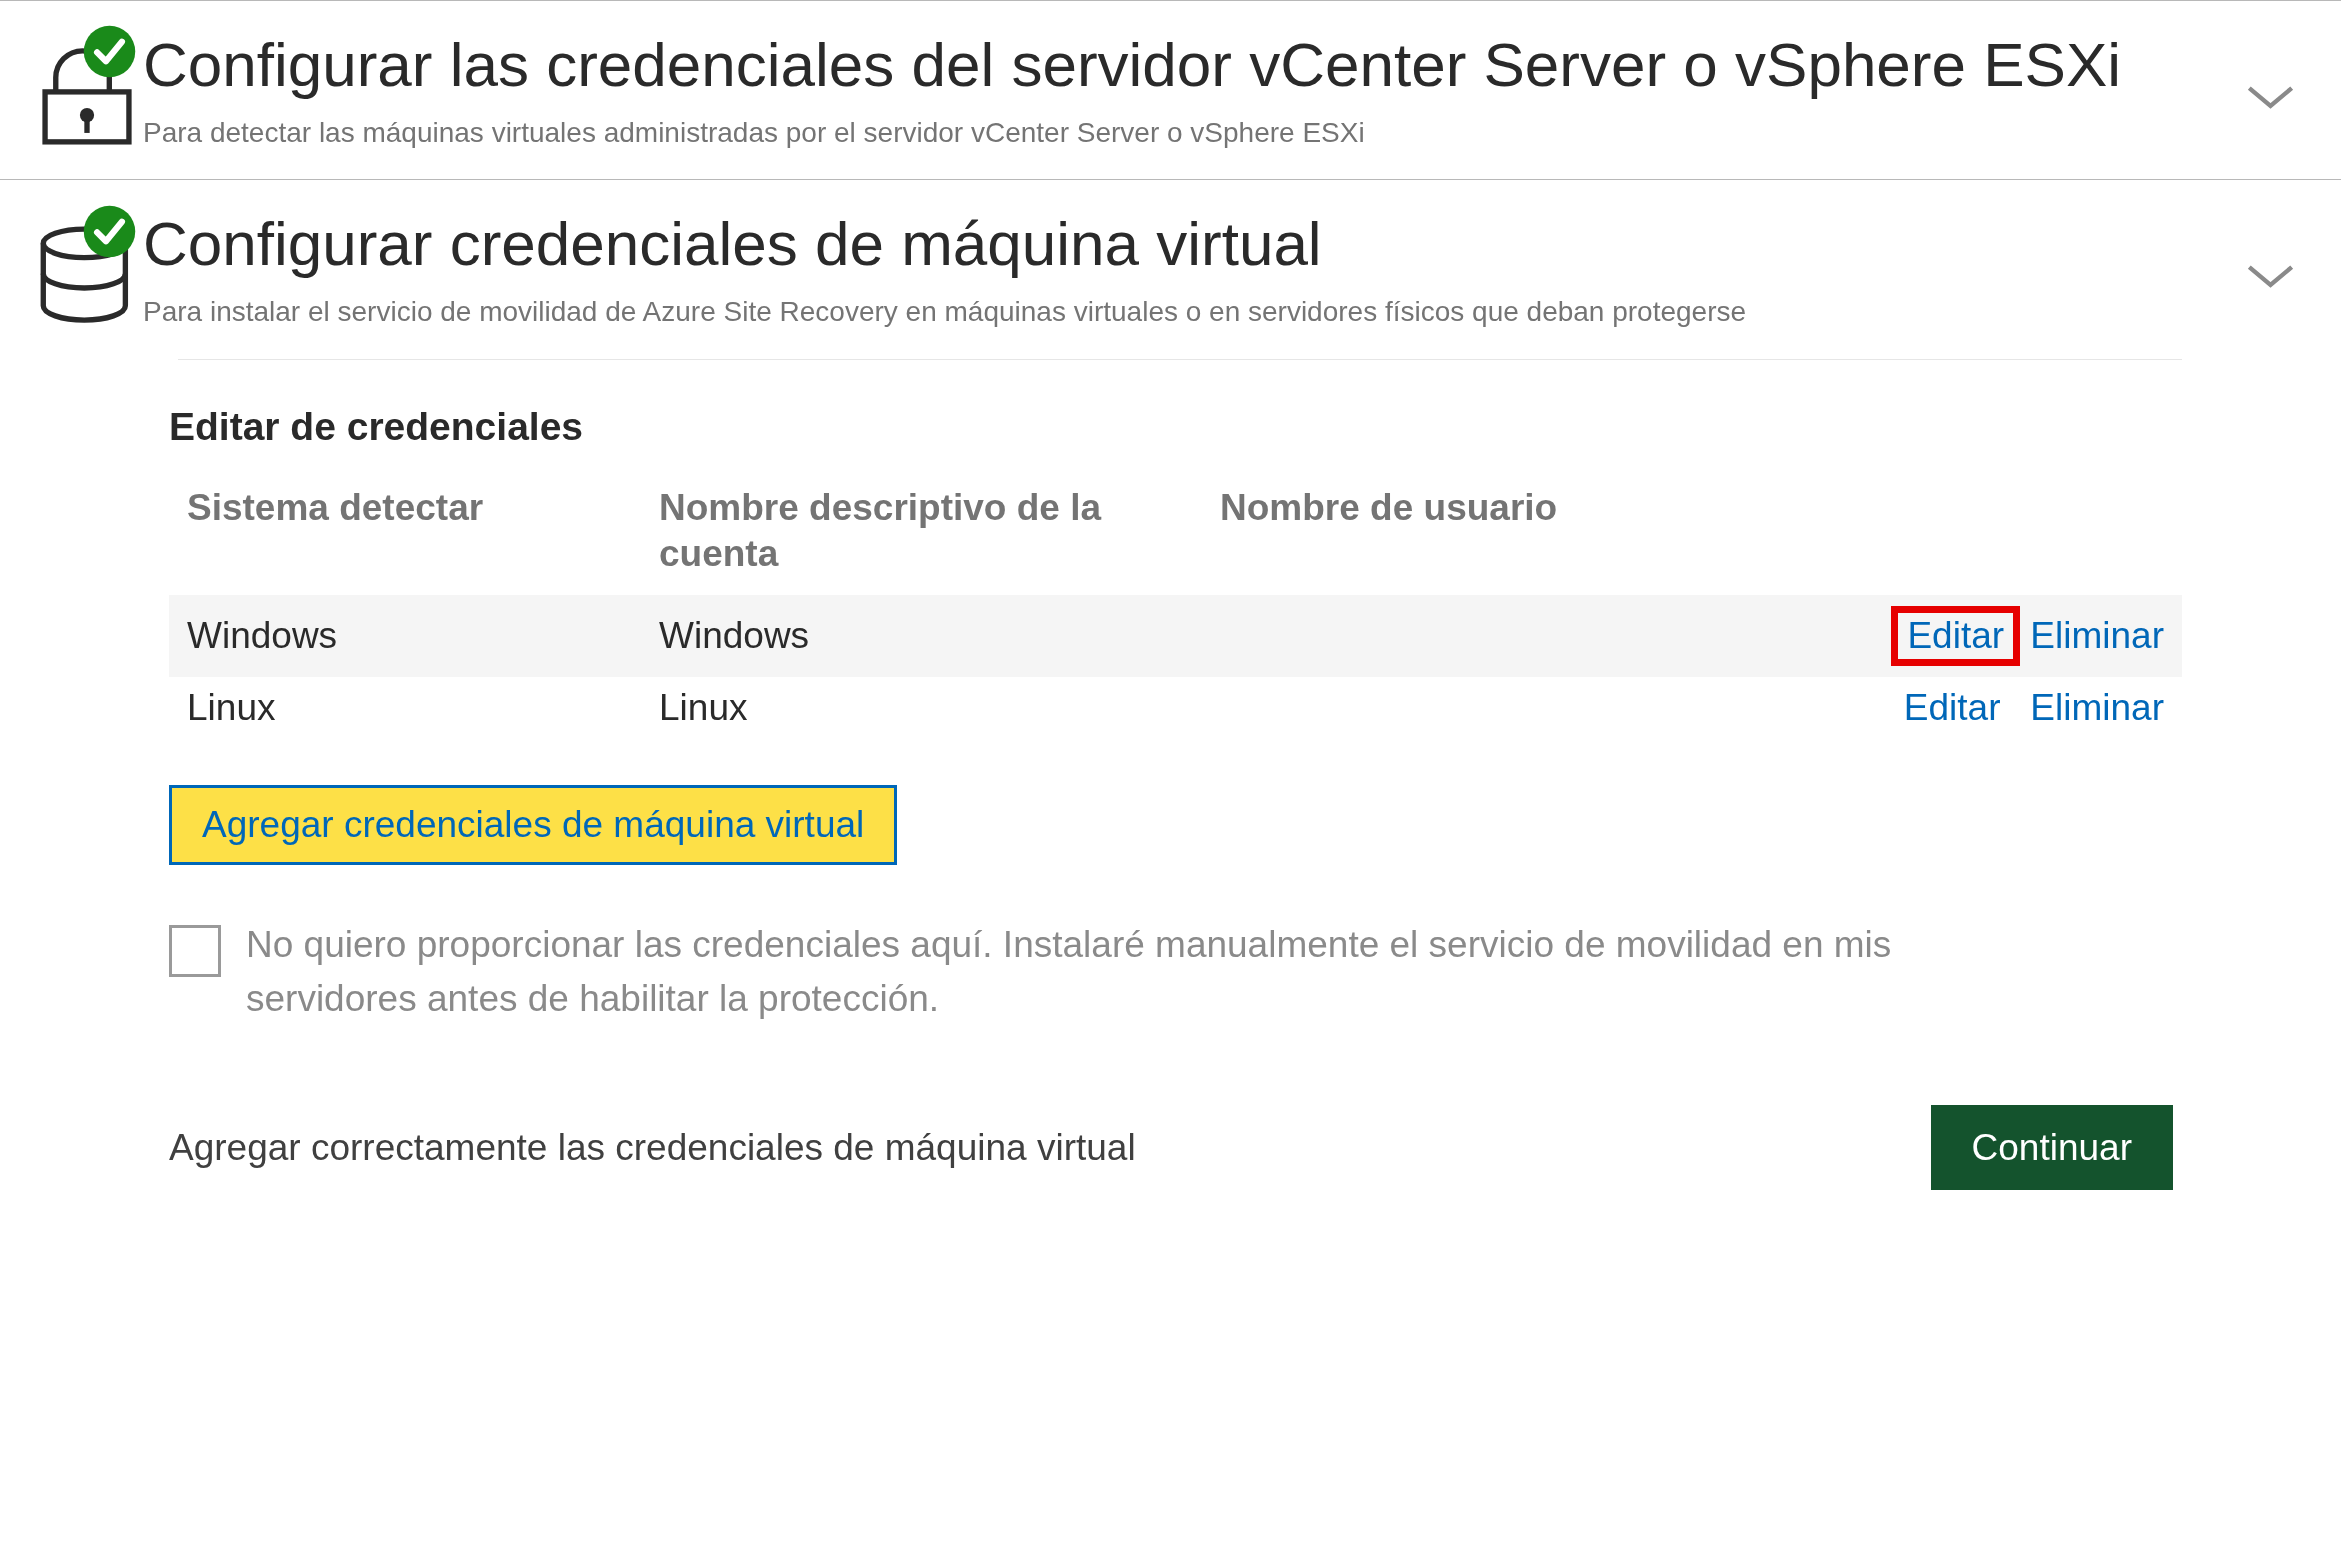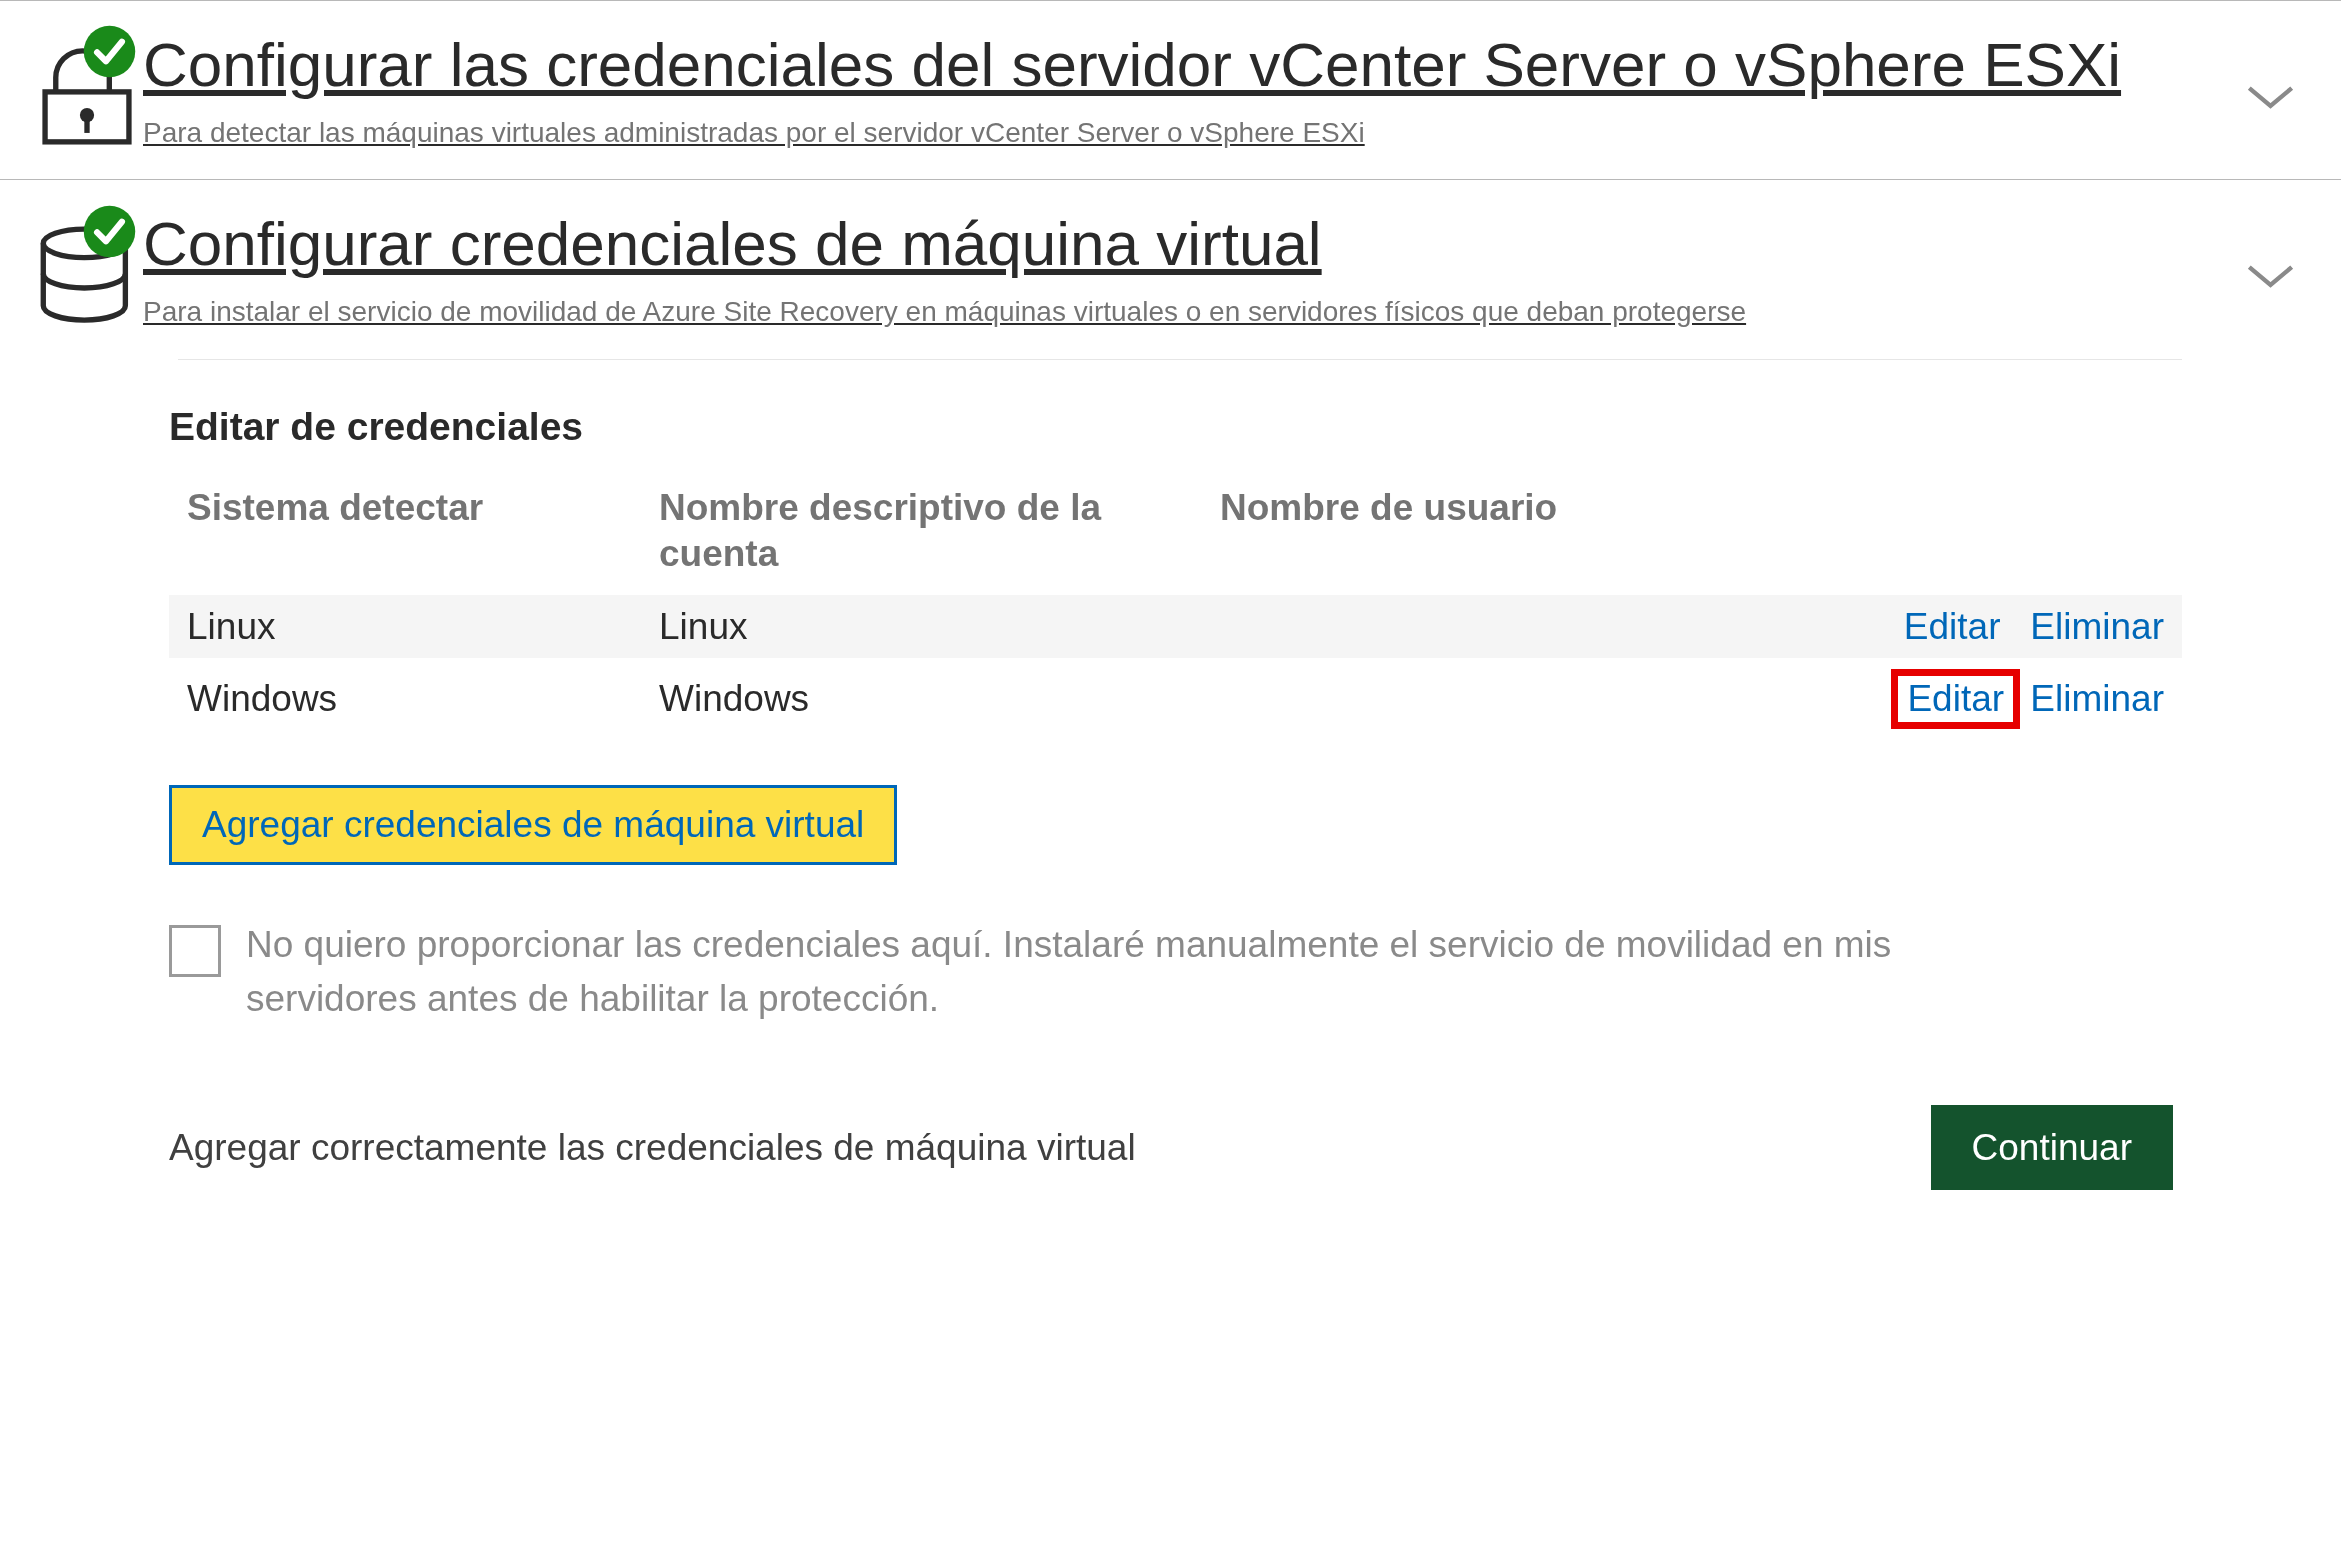--- a/index.html
+++ b/index.html
@@ -32,7 +32,6 @@
   .section-body {
     flex: 1 1 auto;
     padding-right: 36px;
-    text-decoration: underline;
   }
   .section-chevron {
     flex: 0 0 107px;

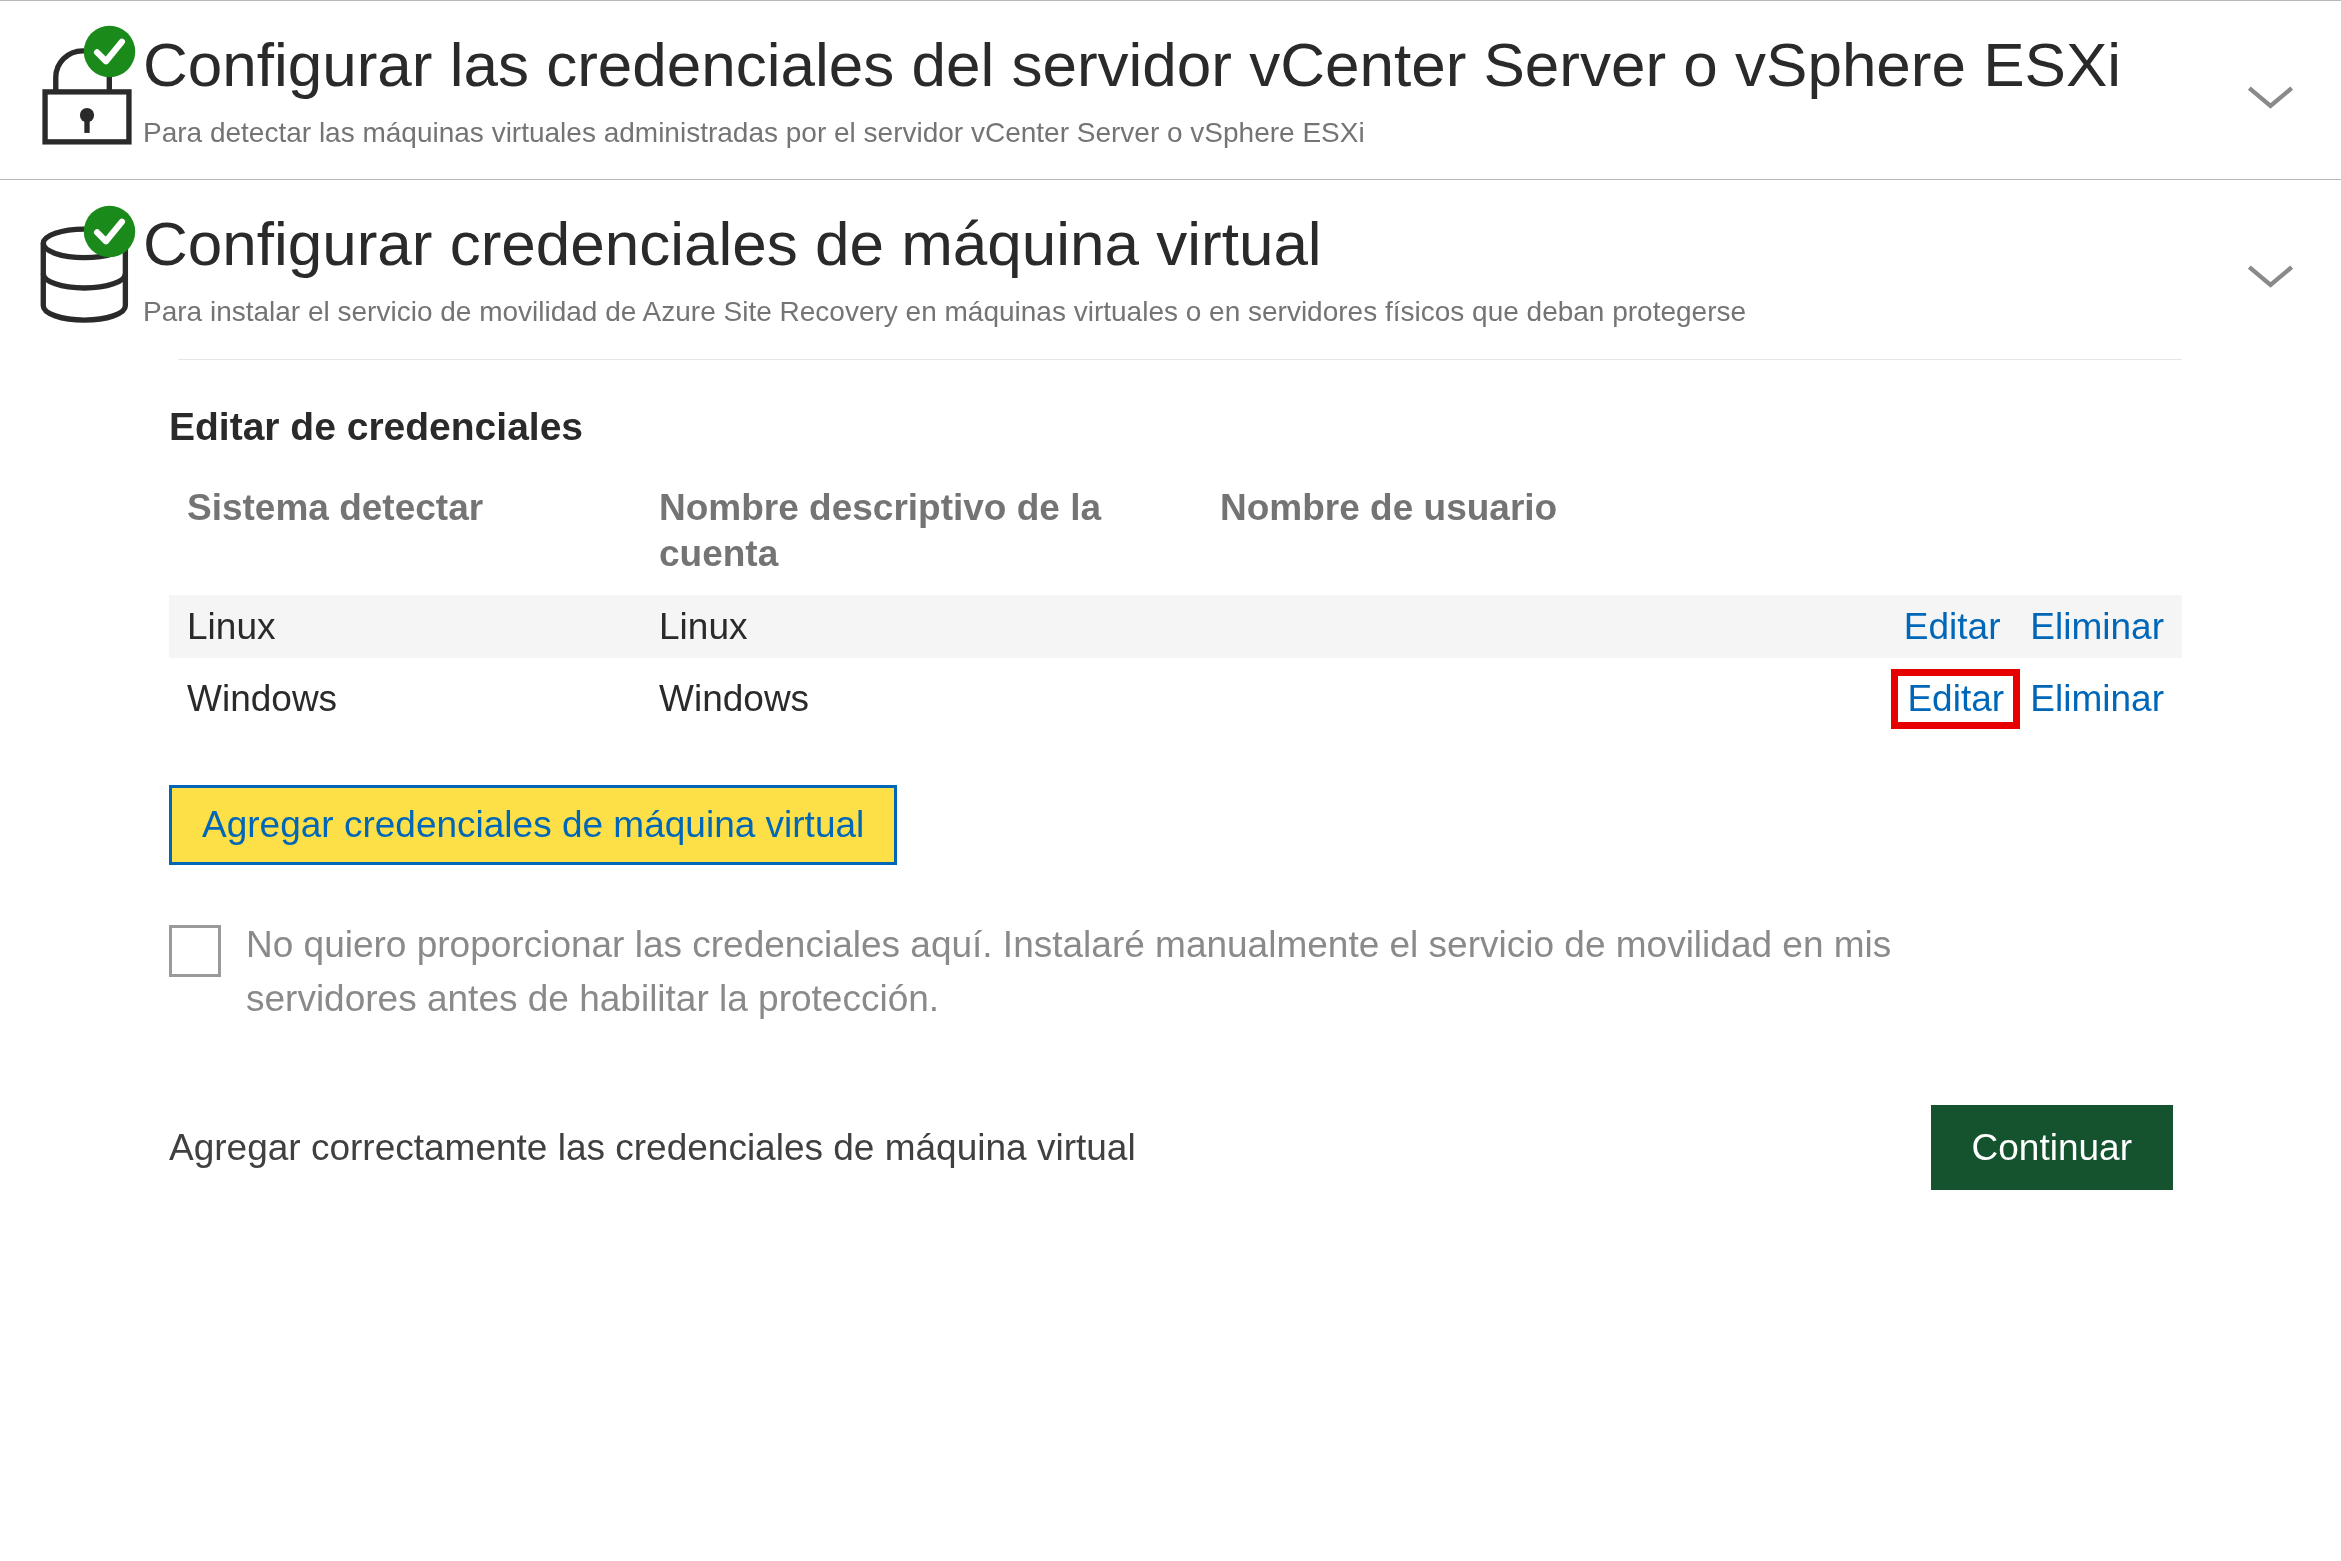--- a/index.html
+++ b/index.html
@@ -250,15 +250,6 @@
       </thead>
       <tbody>
         <tr>
-          <td>Linux</td>
-          <td>Linux</td>
-          <td></td>
-          <td class="action-cell">
-            <span class="link">Editar</span>
-            <span class="link">Eliminar</span>
-          </td>
-        </tr>
-        <tr>
           <td>Windows</td>
           <td>Windows</td>
           <td></td>
@@ -269,6 +260,15 @@
             <span class="link">Eliminar</span>
           </td>
         </tr>
+        <tr>
+          <td>Linux</td>
+          <td>Linux</td>
+          <td></td>
+          <td class="action-cell">
+            <span class="link">Editar</span>
+            <span class="link">Eliminar</span>
+          </td>
+        </tr>
       </tbody>
     </table>
 

